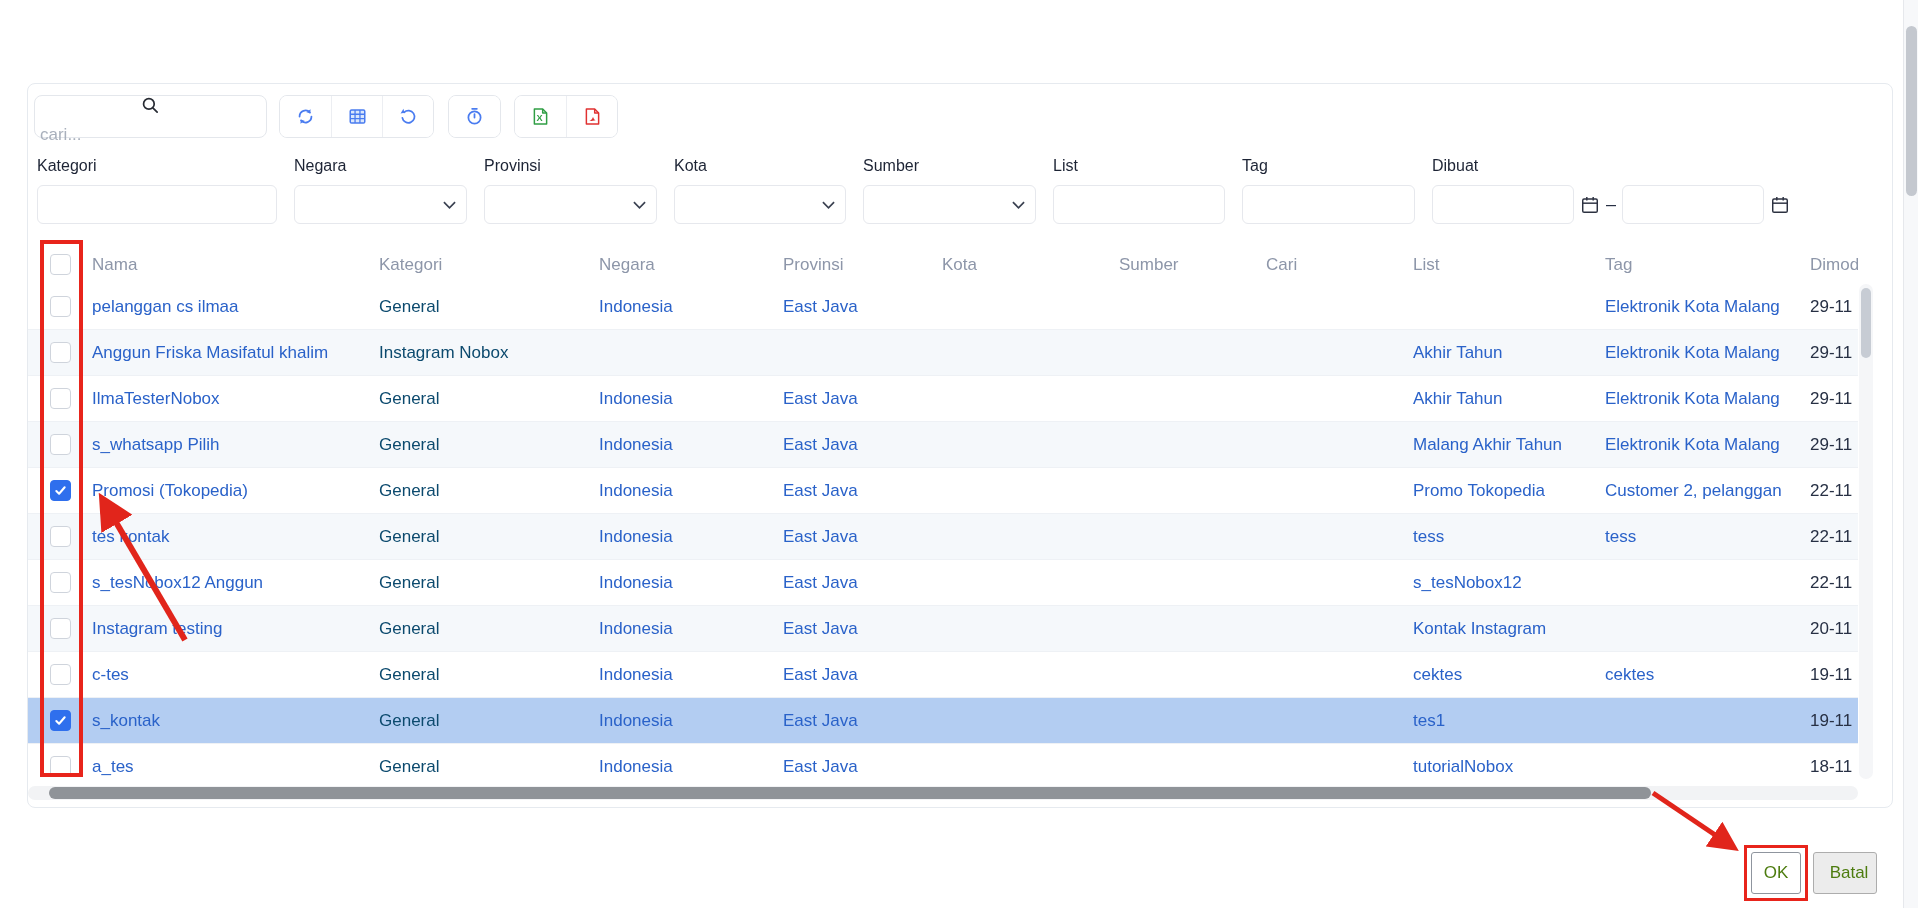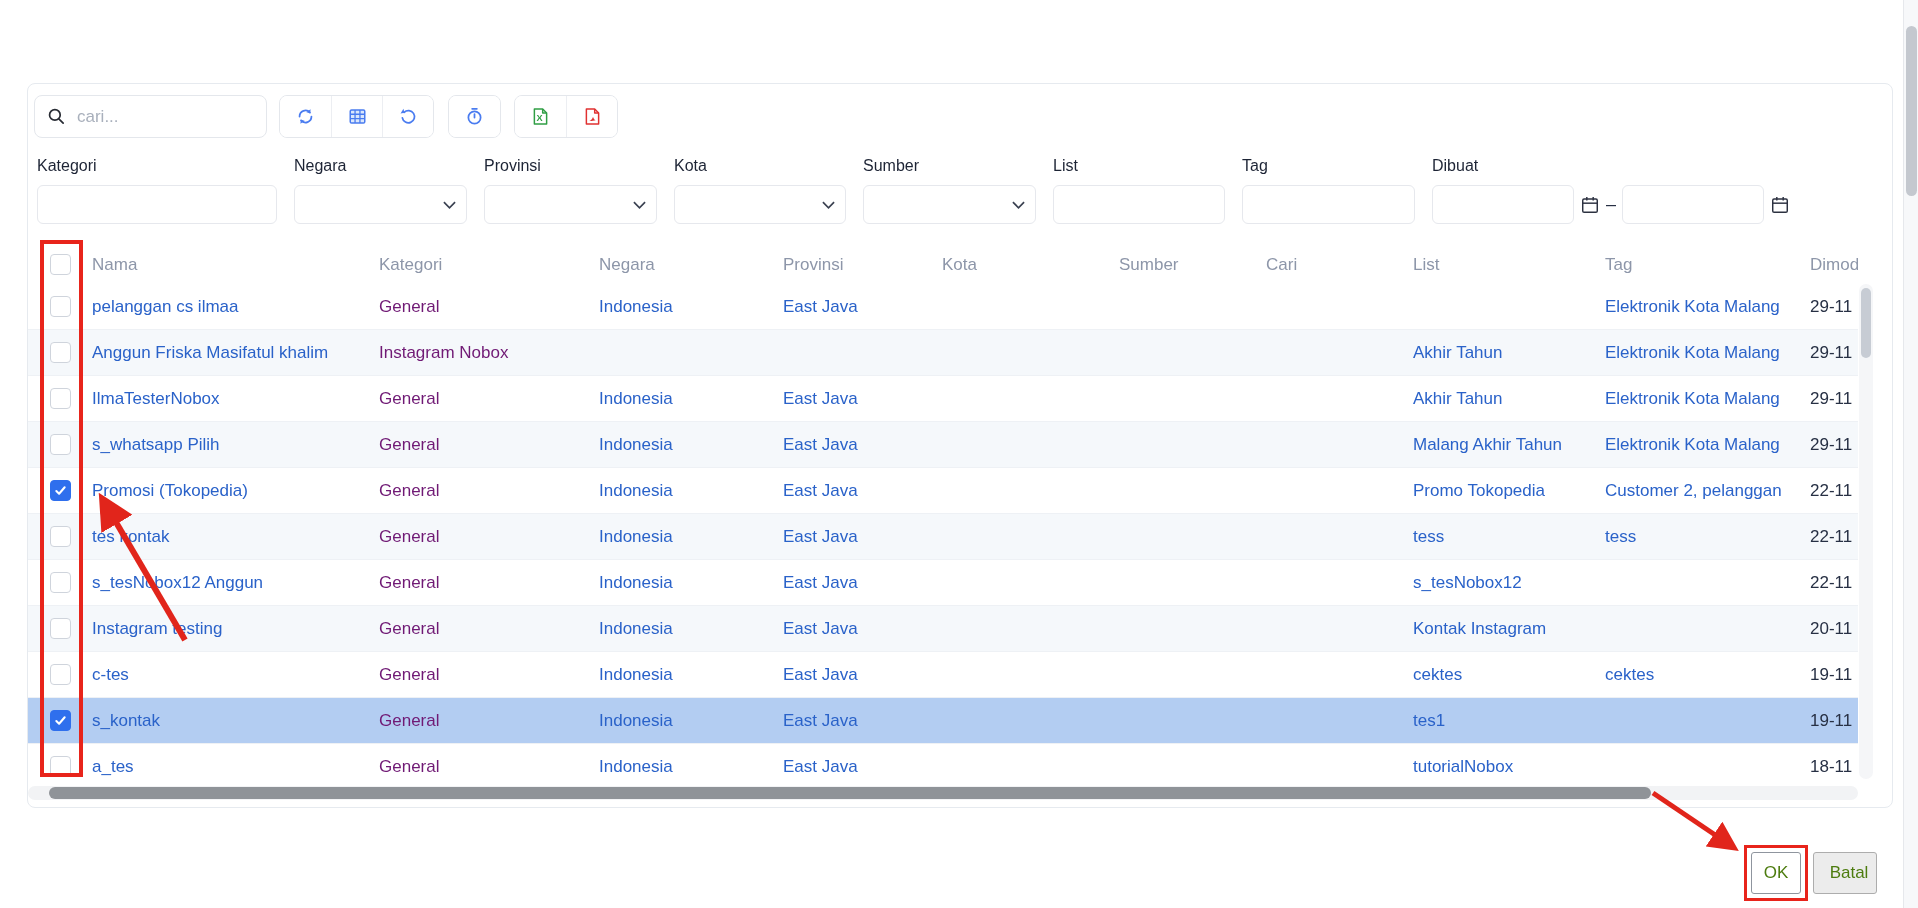--- a/index.html
+++ b/index.html
@@ -21,7 +21,7 @@
 
   
   .search-wrap{position:absolute;left:34px;top:95px;width:233px;height:43px;border:1px solid #e4e7ec;
-    border-radius:8px;background:#fff;display:flex;align-items:center;padding:0 12px;box-sizing:border-box;gap:9px;}
+    border-radius:8px;background:#fff;display:flex;align-items:center;padding:0 12px;box-sizing:border-box;gap:9px;flex-direction:column;}
   .search-wrap input{border:none;outline:none;flex:1;font-size:17px;color:#273044;min-width:0;
     font-family:inherit;background:transparent;}
   .search-wrap input::placeholder{color:#a9b0bc;}

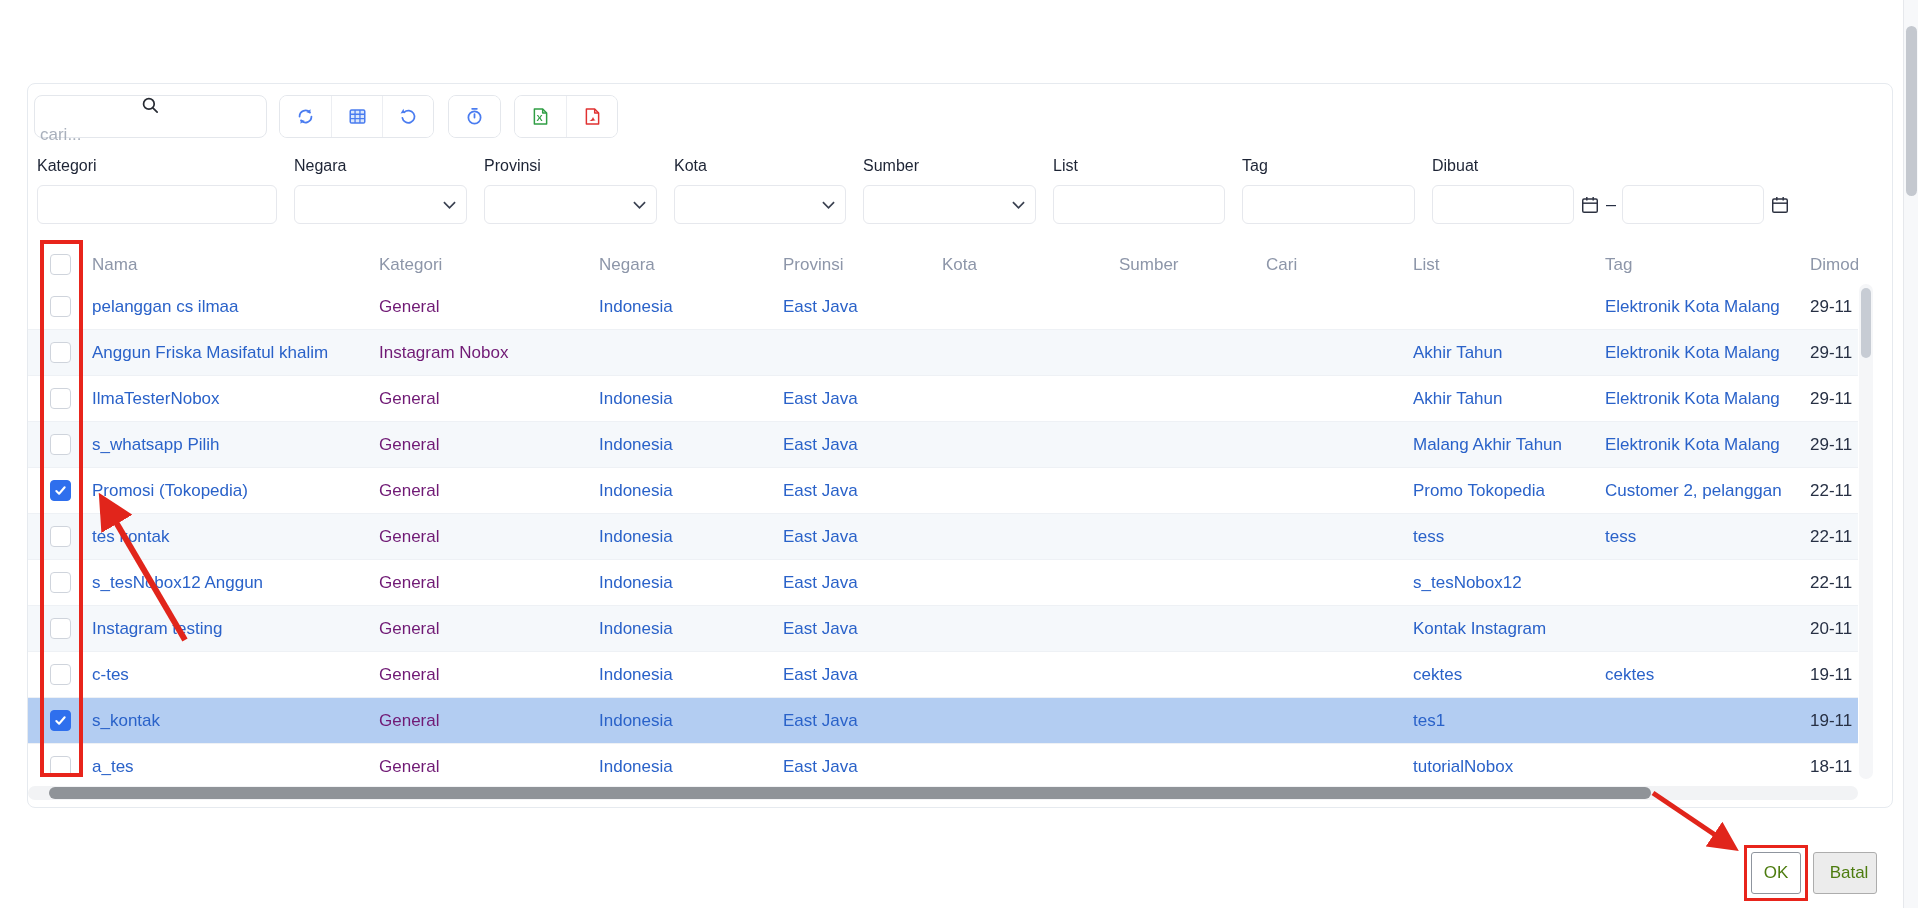--- a/index.html
+++ b/index.html
@@ -54,7 +54,7 @@
   .trow.selected{background:#b3cdf2;}
   .cell{font-size:17px;padding-left:7px;white-space:nowrap;overflow:hidden;}
   .cell.c-link{color:#2a62c9;}
-  .cell.c-gray{color:#701a75;}
+  .cell.c-gray{color:#0c4a6e;}
   .cell.c-date{color:#273044;}
   .cbwrap{display:flex;justify-content:center;}
   .cb{width:21px;height:21px;border:1.5px solid #cfd4dc;border-radius:4px;background:#fff;

